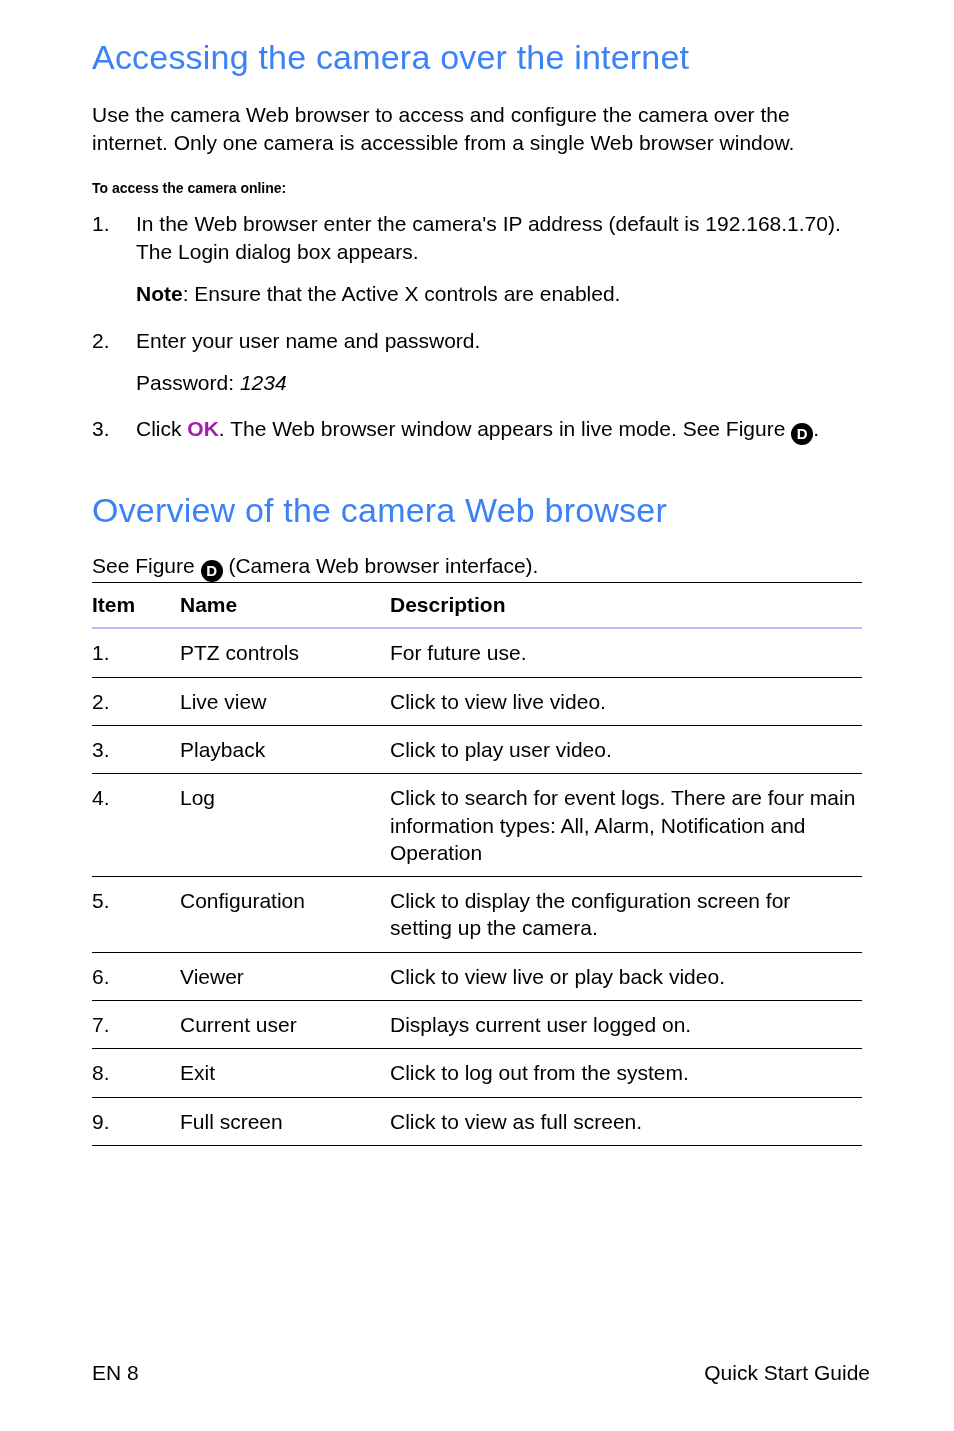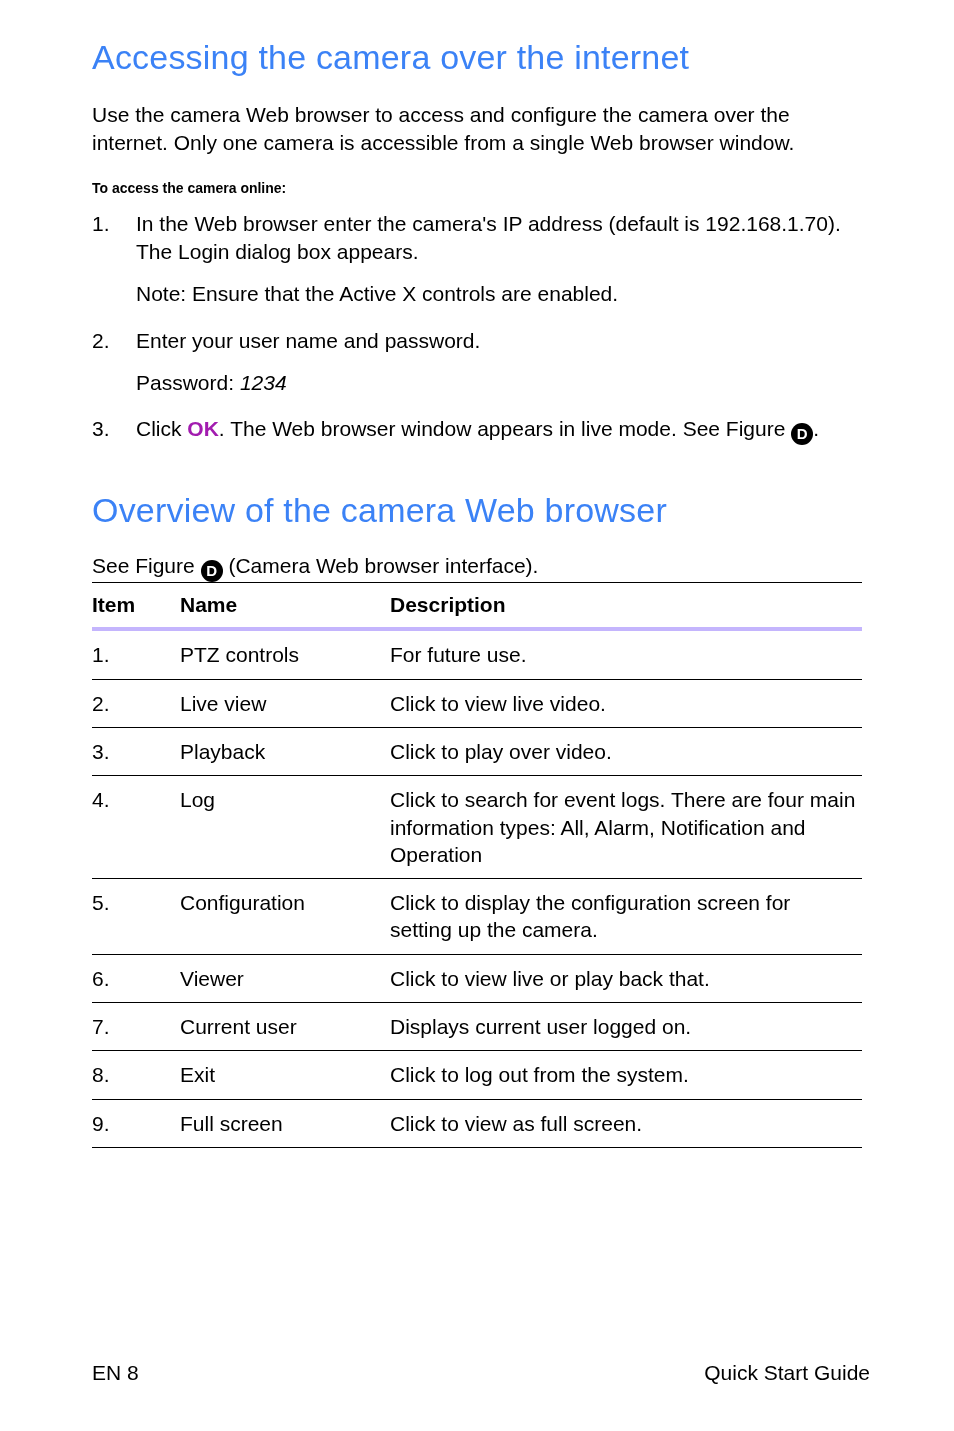--- a/index.html
+++ b/index.html
@@ -58,7 +58,7 @@
       margin-top: 14px;
       font-size: 21px;
     }
-    .bold { font-weight: normal; }
+    .bold { font-weight: bold; }
     .italic { font-style: italic; }
     .link-color { color: #a21caf; font-weight: bold; }
     .circle-d {

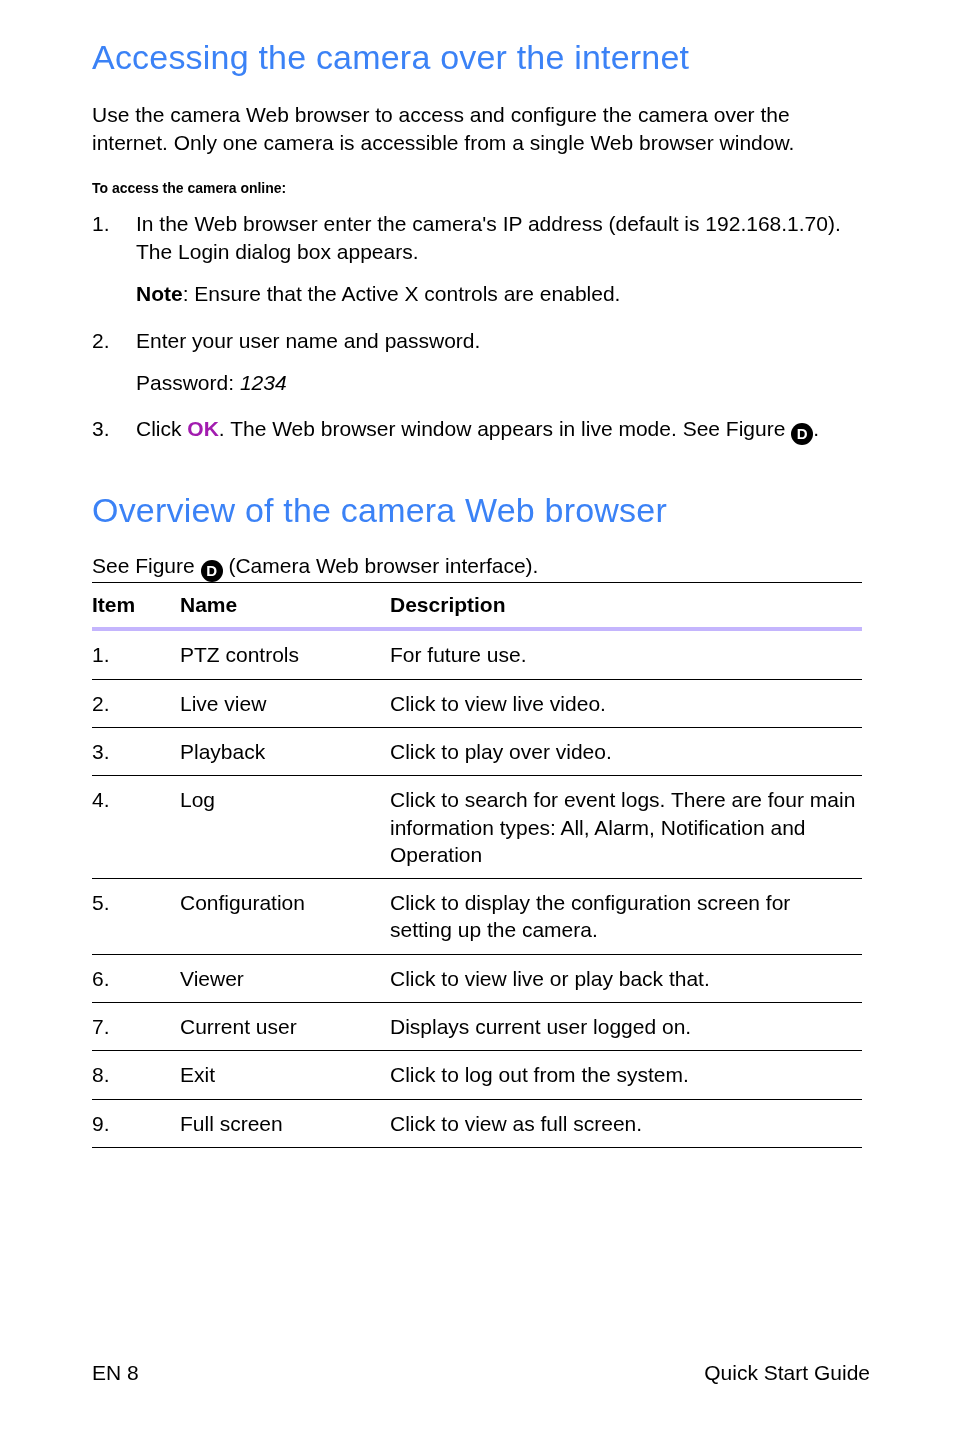--- a/index.html
+++ b/index.html
@@ -91,7 +91,7 @@
       font-weight: bold;
       padding: 10px 6px 10px 0;
       border-top: 1.5px solid #000000;
-      border-bottom: 4px solid #c4b5fd;
+      border-bottom: 2px solid #c4b5fd;
     }
     table.desc-table tbody td {
       padding: 10px 6px 10px 0;

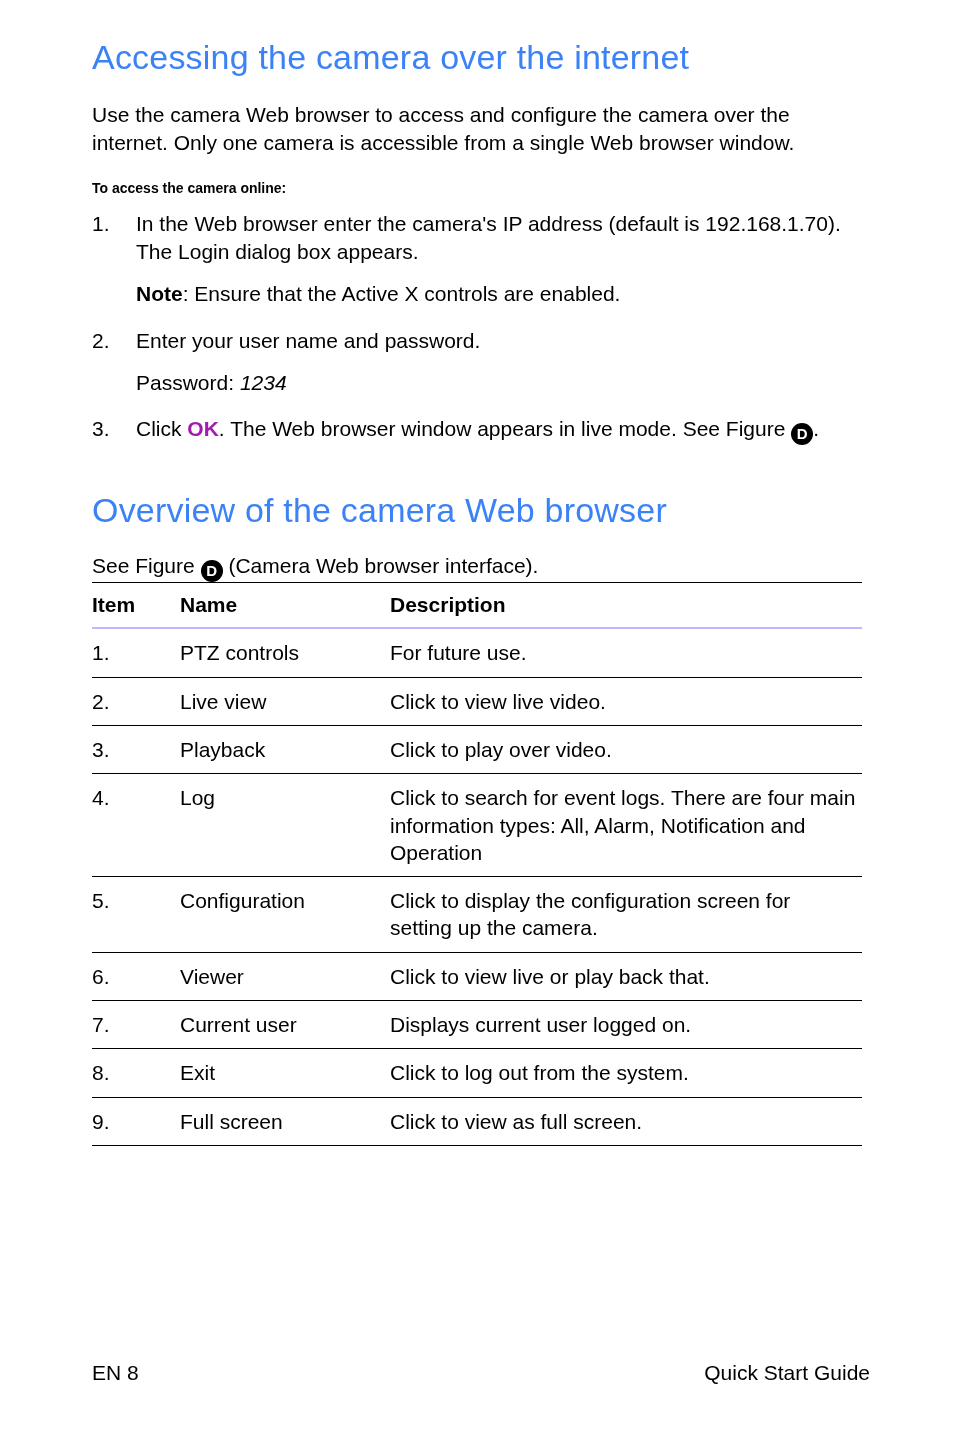--- a/index.html
+++ b/index.html
@@ -169,7 +169,7 @@
     <tr>
       <td>3.</td>
       <td>Playback</td>
-      <td>Click to play over video.</td>
+      <td>Click to play user video.</td>
     </tr>
     <tr>
       <td>4.</td>

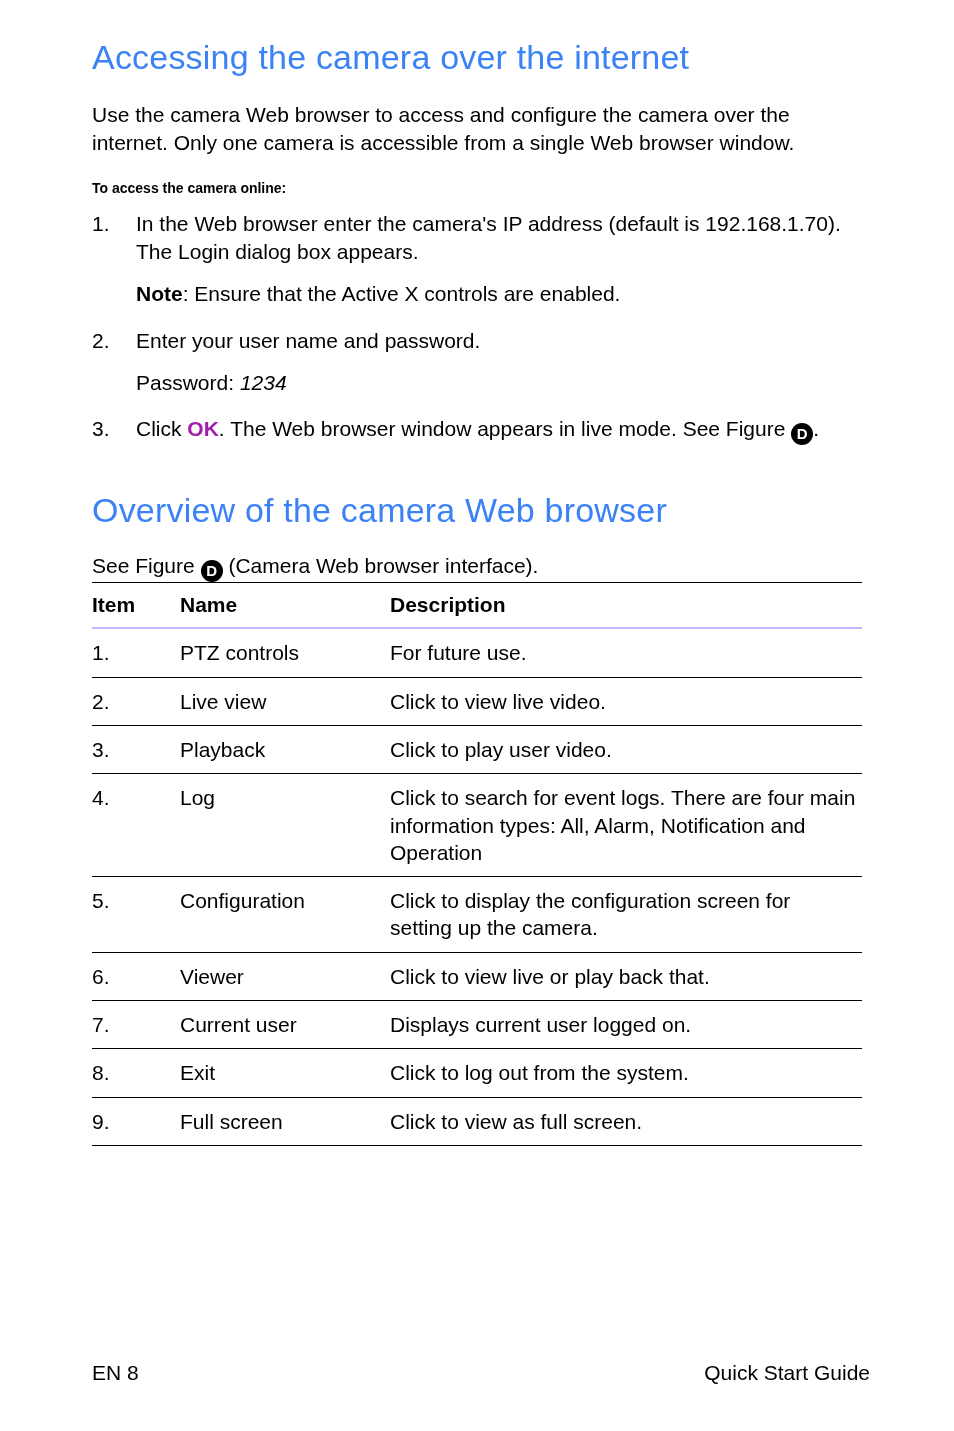--- a/index.html
+++ b/index.html
@@ -184,7 +184,7 @@
     <tr>
       <td>6.</td>
       <td>Viewer</td>
-      <td>Click to view live or play back that.</td>
+      <td>Click to view live or play back video.</td>
     </tr>
     <tr>
       <td>7.</td>

